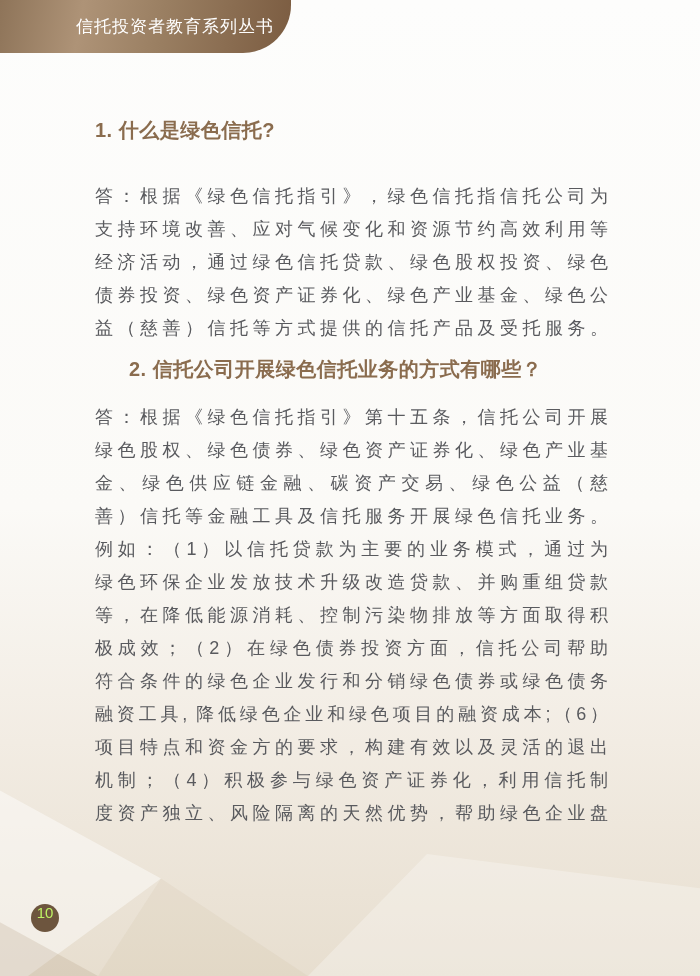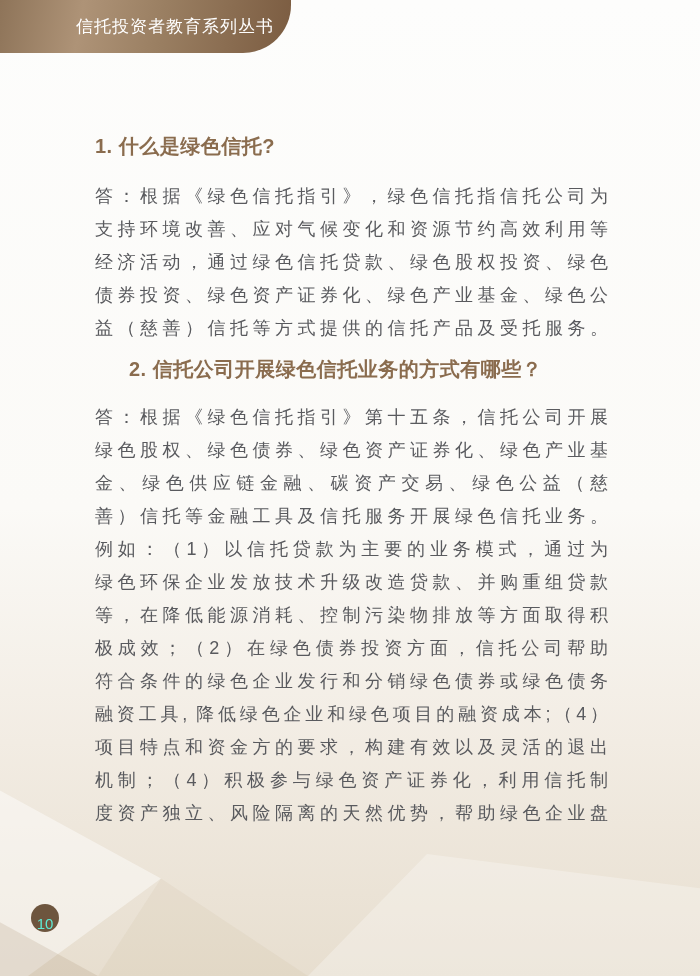--- a/index.html
+++ b/index.html
@@ -29,7 +29,7 @@
     font-size:20px;font-weight:bold;color:#8a6c4e;
     white-space:nowrap;letter-spacing:0.5px;
   }
-  .heading-1{top:133px;}
+  .heading-1{top:117px;}
   .heading-2{top:356px;margin-left:34px;}
   .para{font-size:18px;color:#595a5e;}
   .para-1{top:180px;}

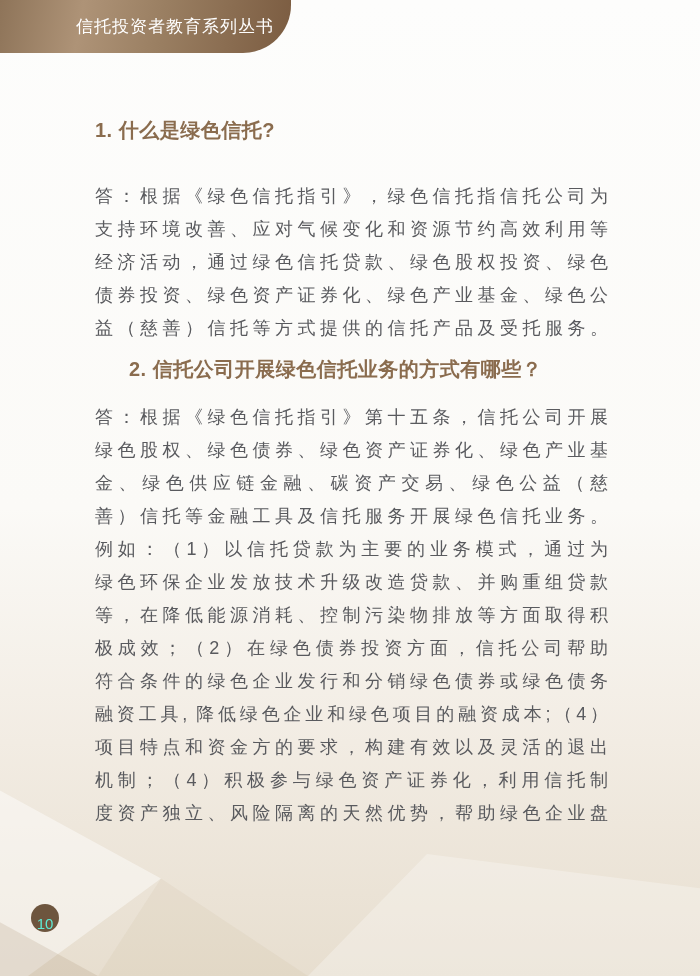--- a/index.html
+++ b/index.html
@@ -79,7 +79,7 @@
     <div class="txt-line">等，在降低能源消耗、控制污染物排放等方面取得积</div>
     <div class="txt-line">极成效；（2）在绿色债券投资方面，信托公司帮助</div>
     <div class="txt-line">符合条件的绿色企业发行和分销绿色债券或绿色债务</div>
-    <div class="txt-line">融资工具, 降低绿色企业和绿色项目的融资成本;（4）</div>
+    <div class="txt-line">融资工具, 降低绿色企业和绿色项目的融资成本;（6）</div>
     <div class="txt-line">项目特点和资金方的要求，构建有效以及灵活的退出</div>
     <div class="txt-line">机制；（4）积极参与绿色资产证券化，利用信托制</div>
     <div class="txt-line">度资产独立、风险隔离的天然优势，帮助绿色企业盘</div>

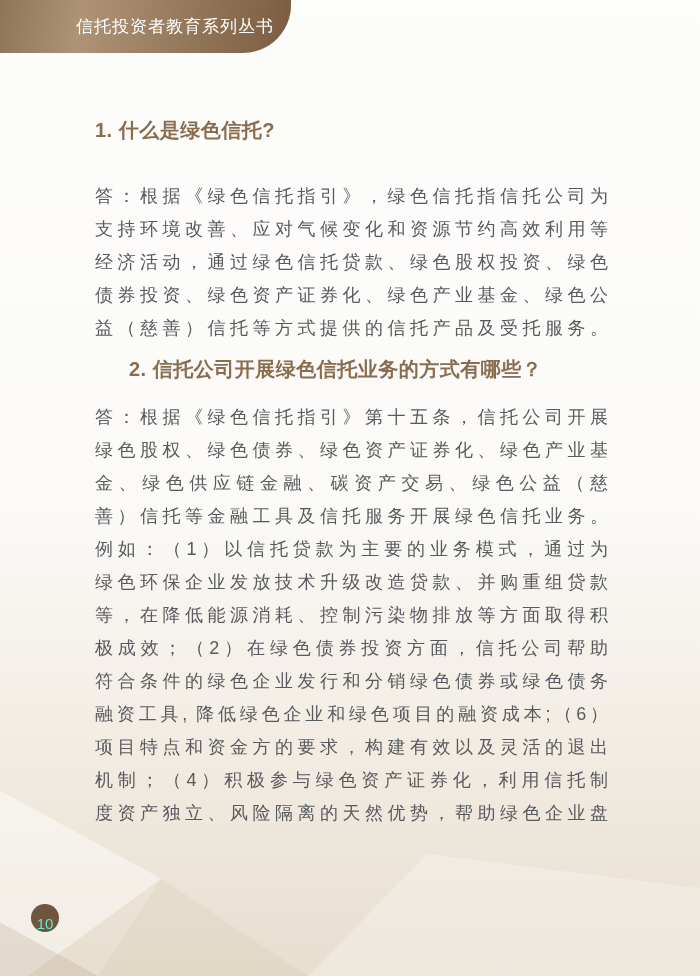--- a/index.html
+++ b/index.html
@@ -41,8 +41,8 @@
 
   .page-badge{
     position:absolute;left:31px;top:904px;width:28px;height:28px;
-    border-radius:50%;background:#6d553e;color:#5eead4;
-    font-size:15px;display:flex;align-items:flex-end;justify-content:center;
+    border-radius:50%;background:#6d553e;color:#bef264;
+    font-size:15px;display:flex;align-items:flex-start;justify-content:center;
   }
 </style>
 </head>

